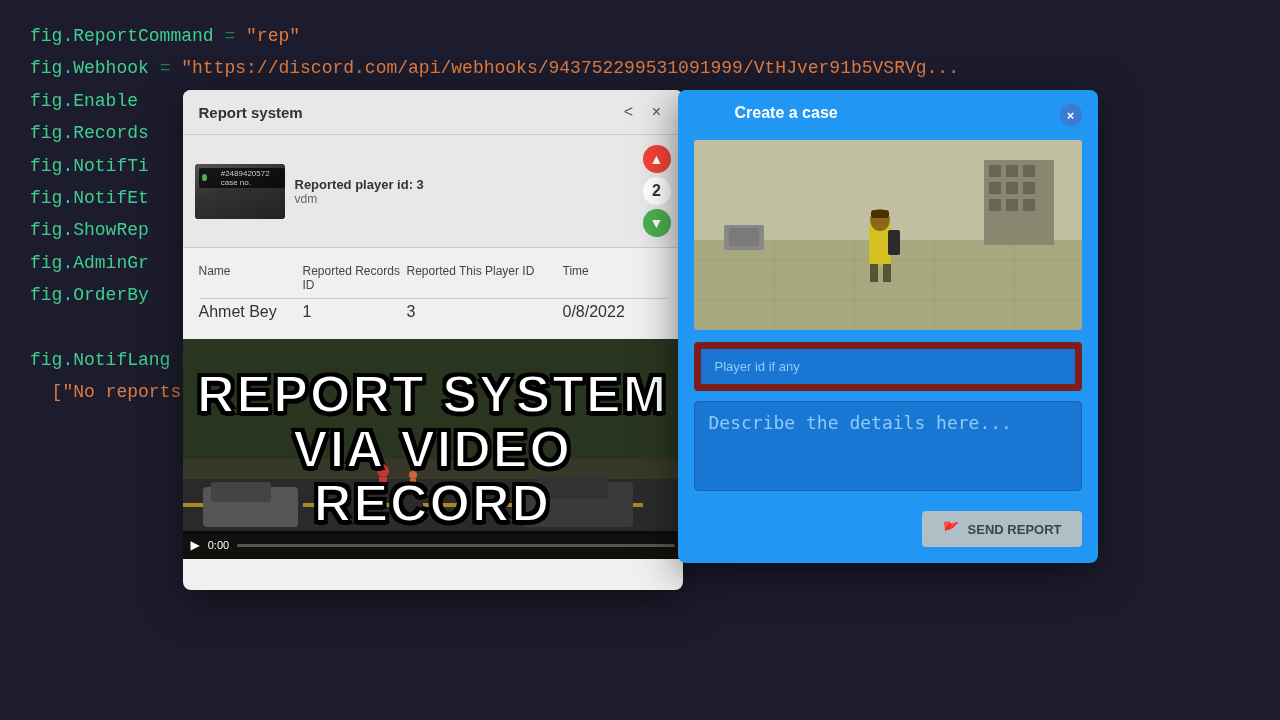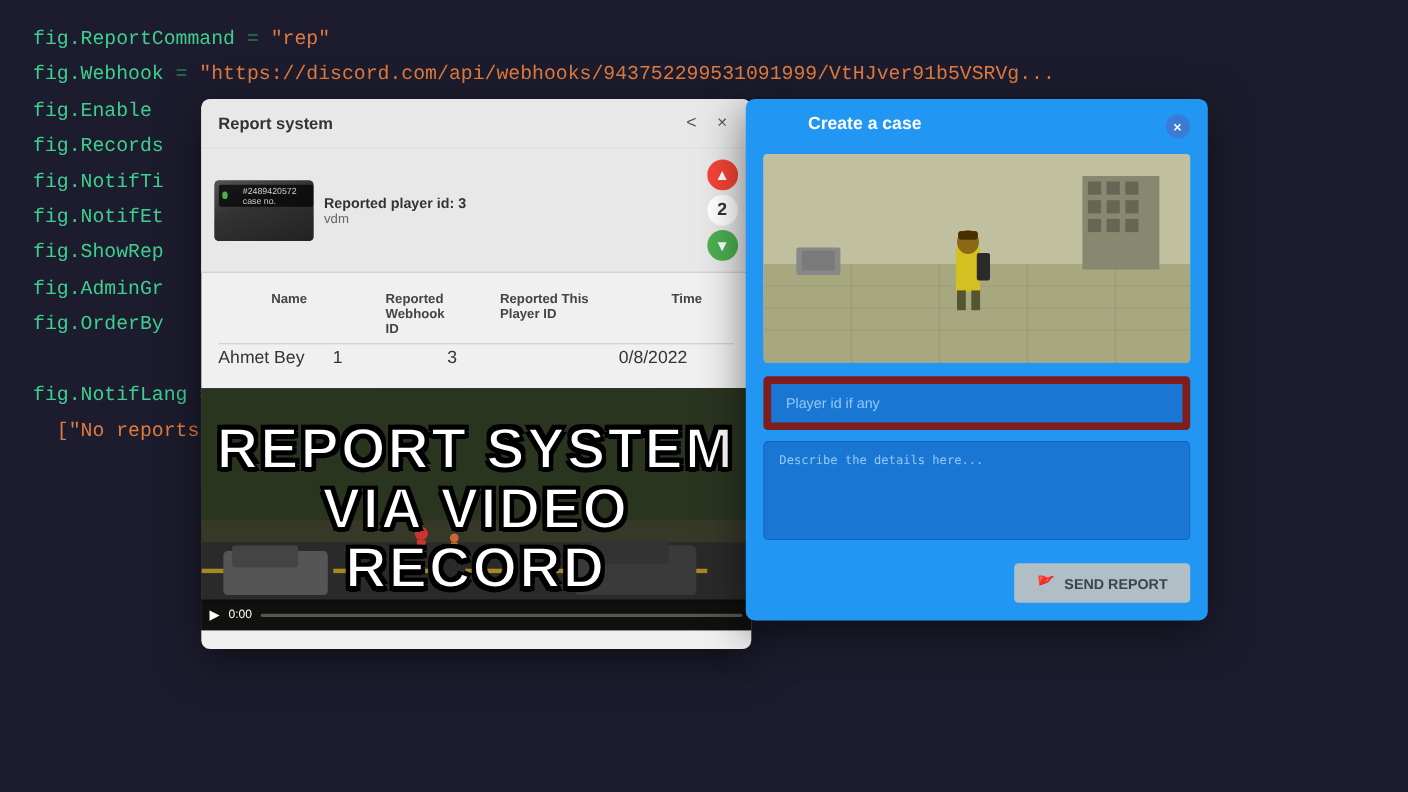--- a/index.html
+++ b/index.html
@@ -212,10 +212,9 @@
 
     .th {
       font-size: 12px;
-      font-weight: bold;
+      font-weight: normal;
       color: #444;
       text-align: left;
-      margin-left: 48px;
     }
 
     .table-row-data {

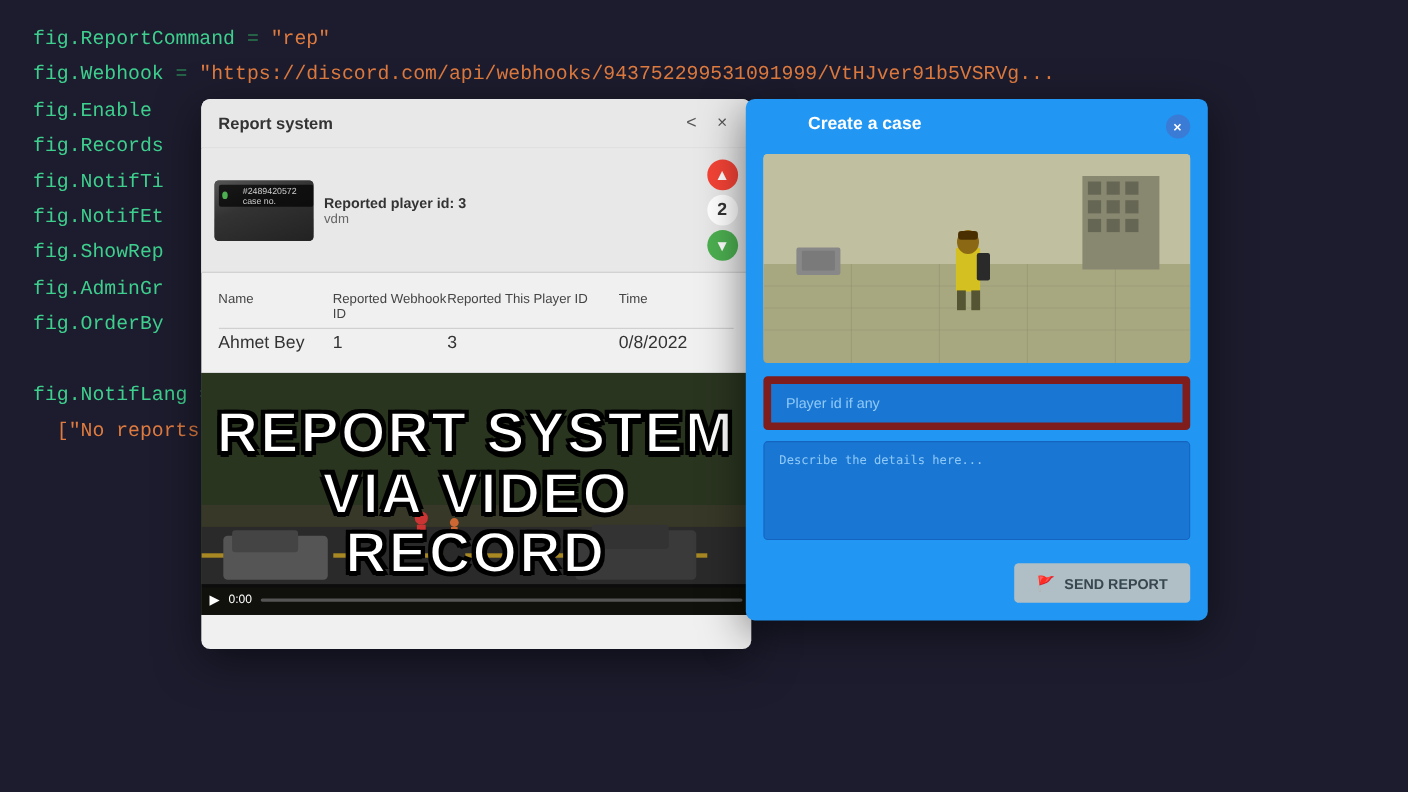--- a/index.html
+++ b/index.html
@@ -517,7 +517,7 @@
       <div class="report-table">
         <div class="table-header">
           <span class="th">Name</span>
-          <span class="th">Reported Webhook ID</span>
+          <span class="th">Reported Records ID</span>
           <span class="th">Reported This Player ID</span>
           <span class="th">Time</span>
         </div>

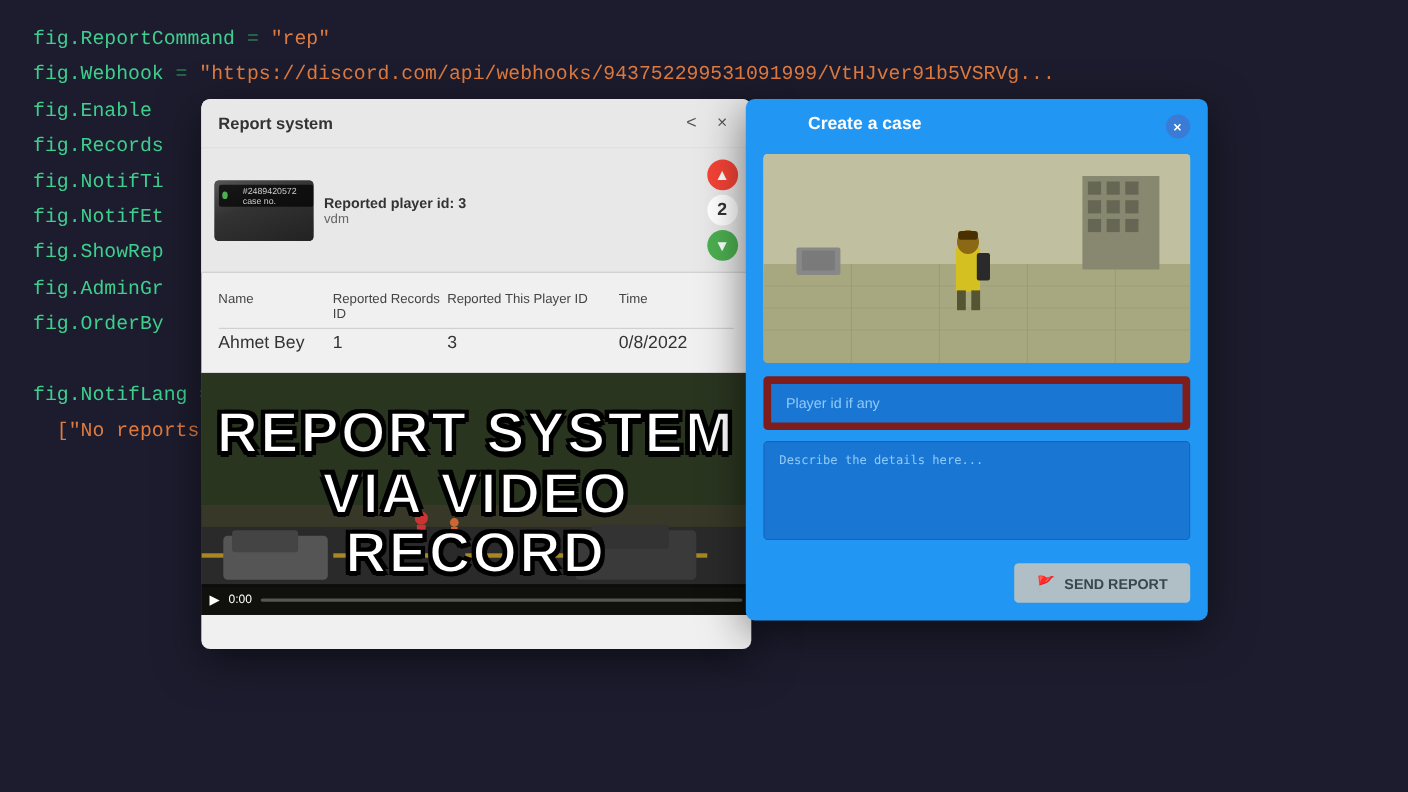--- a/index.html
+++ b/index.html
@@ -387,7 +387,7 @@
       border: 1px solid #1565C0;
       border-radius: 4px;
       color: #90CAF9;
-      font-size: 11px;
+      font-size: 18px;
       outline: none;
       resize: none;
     }

